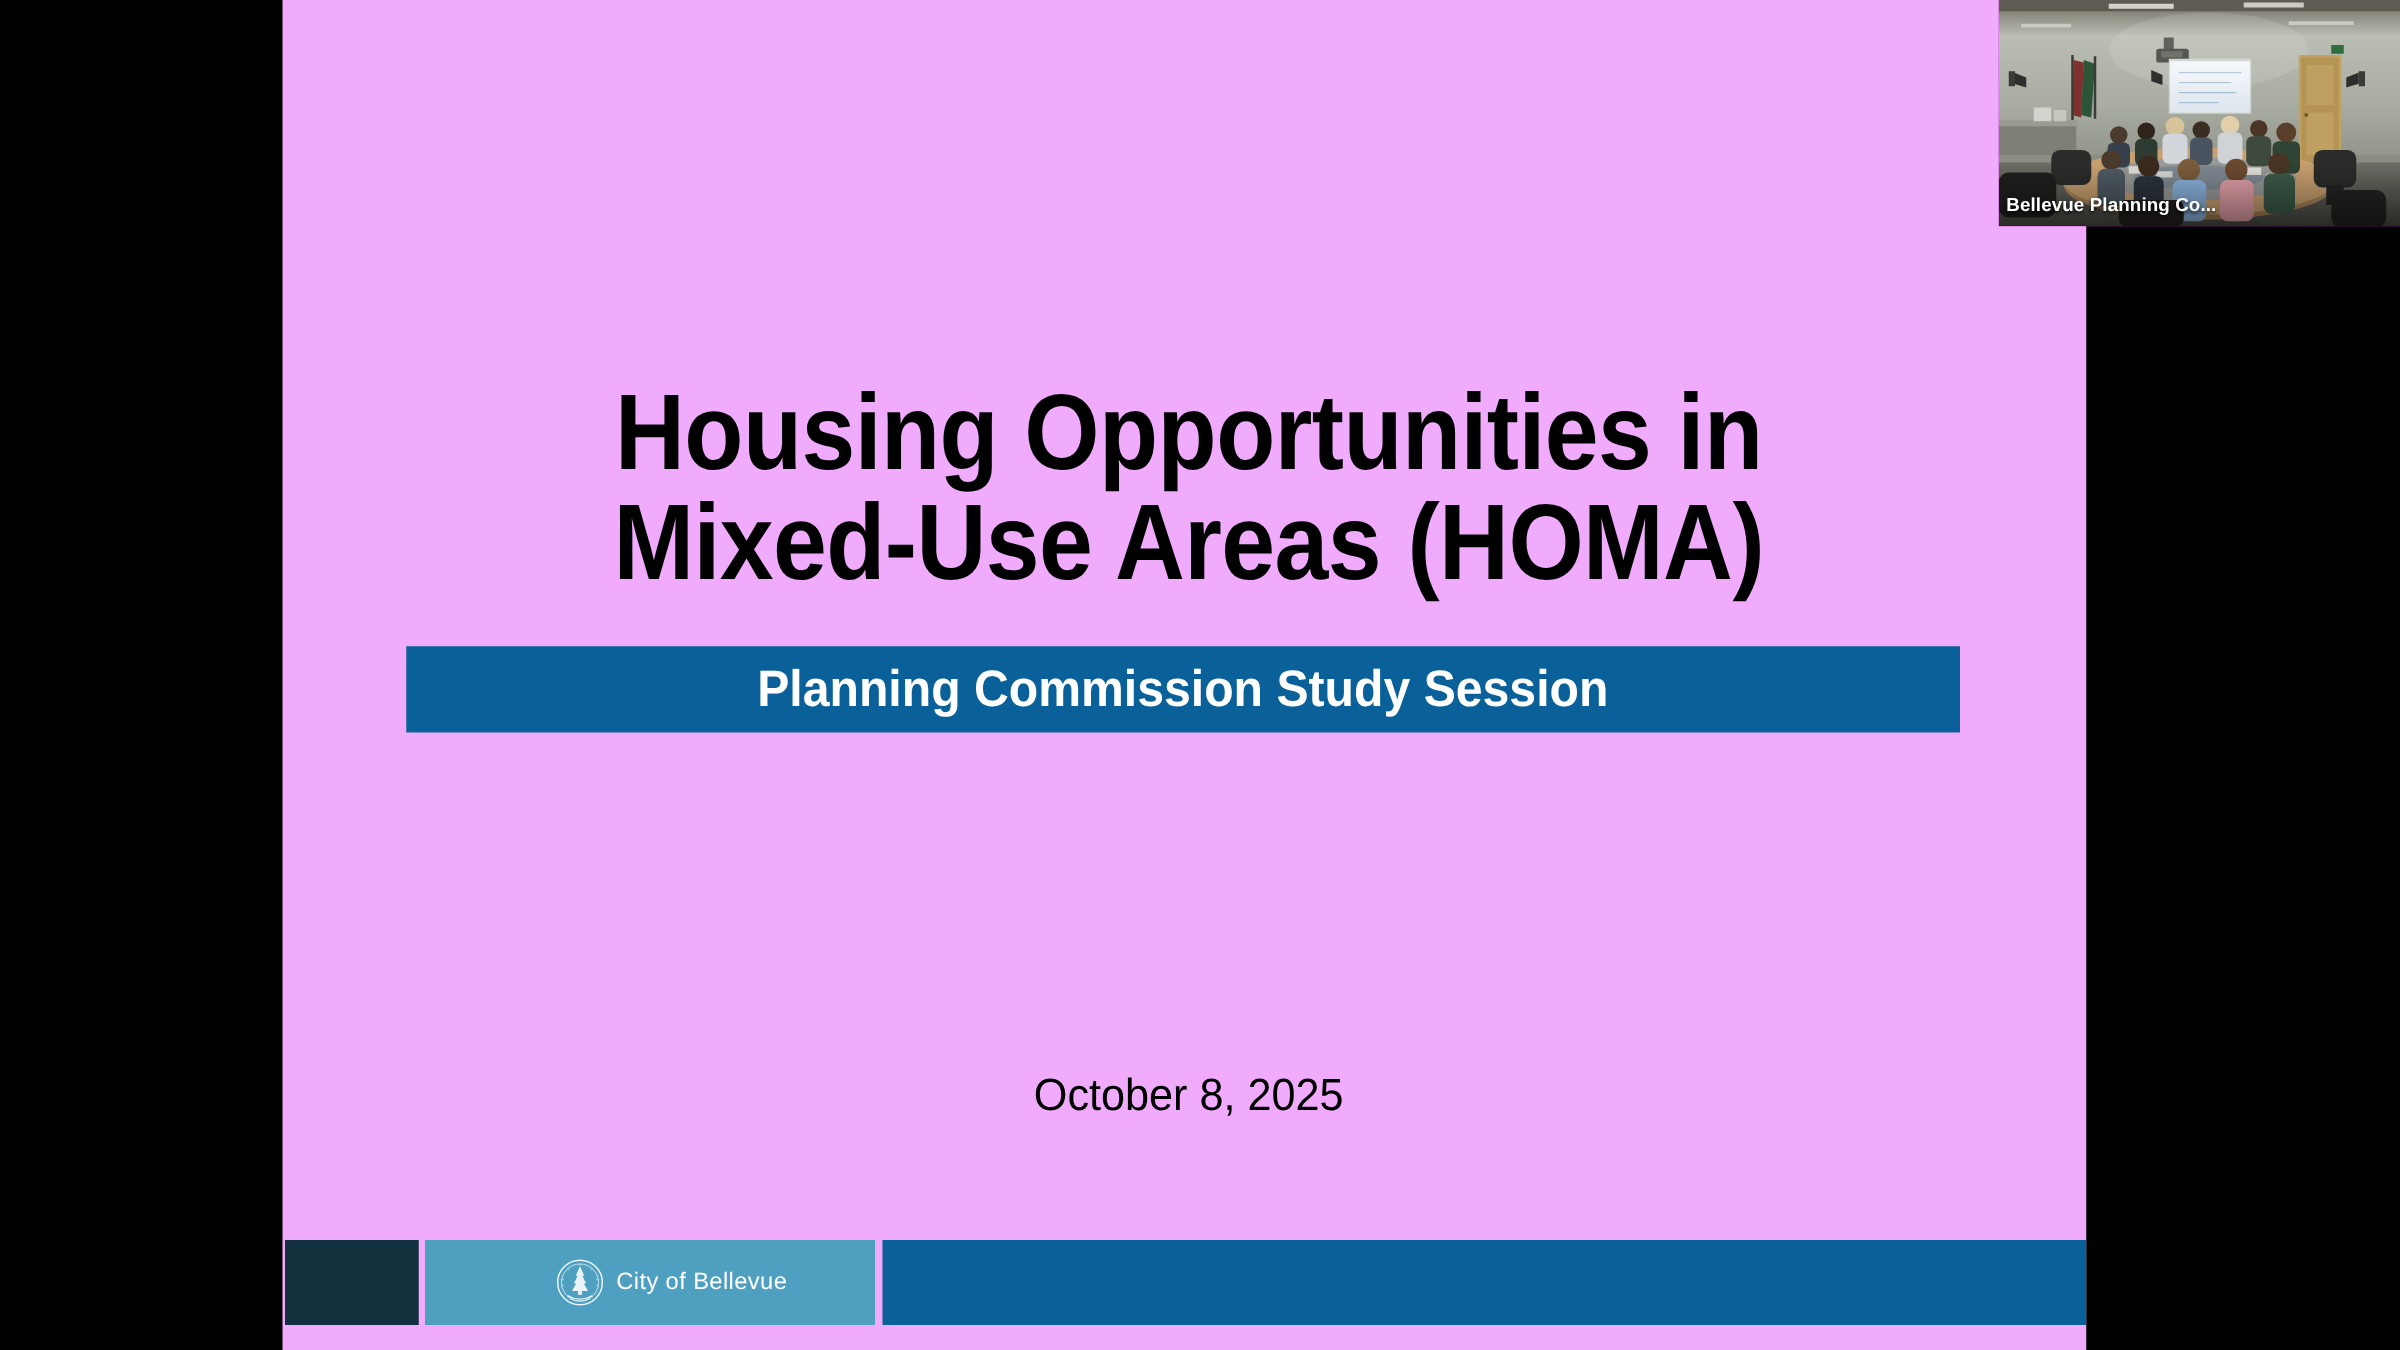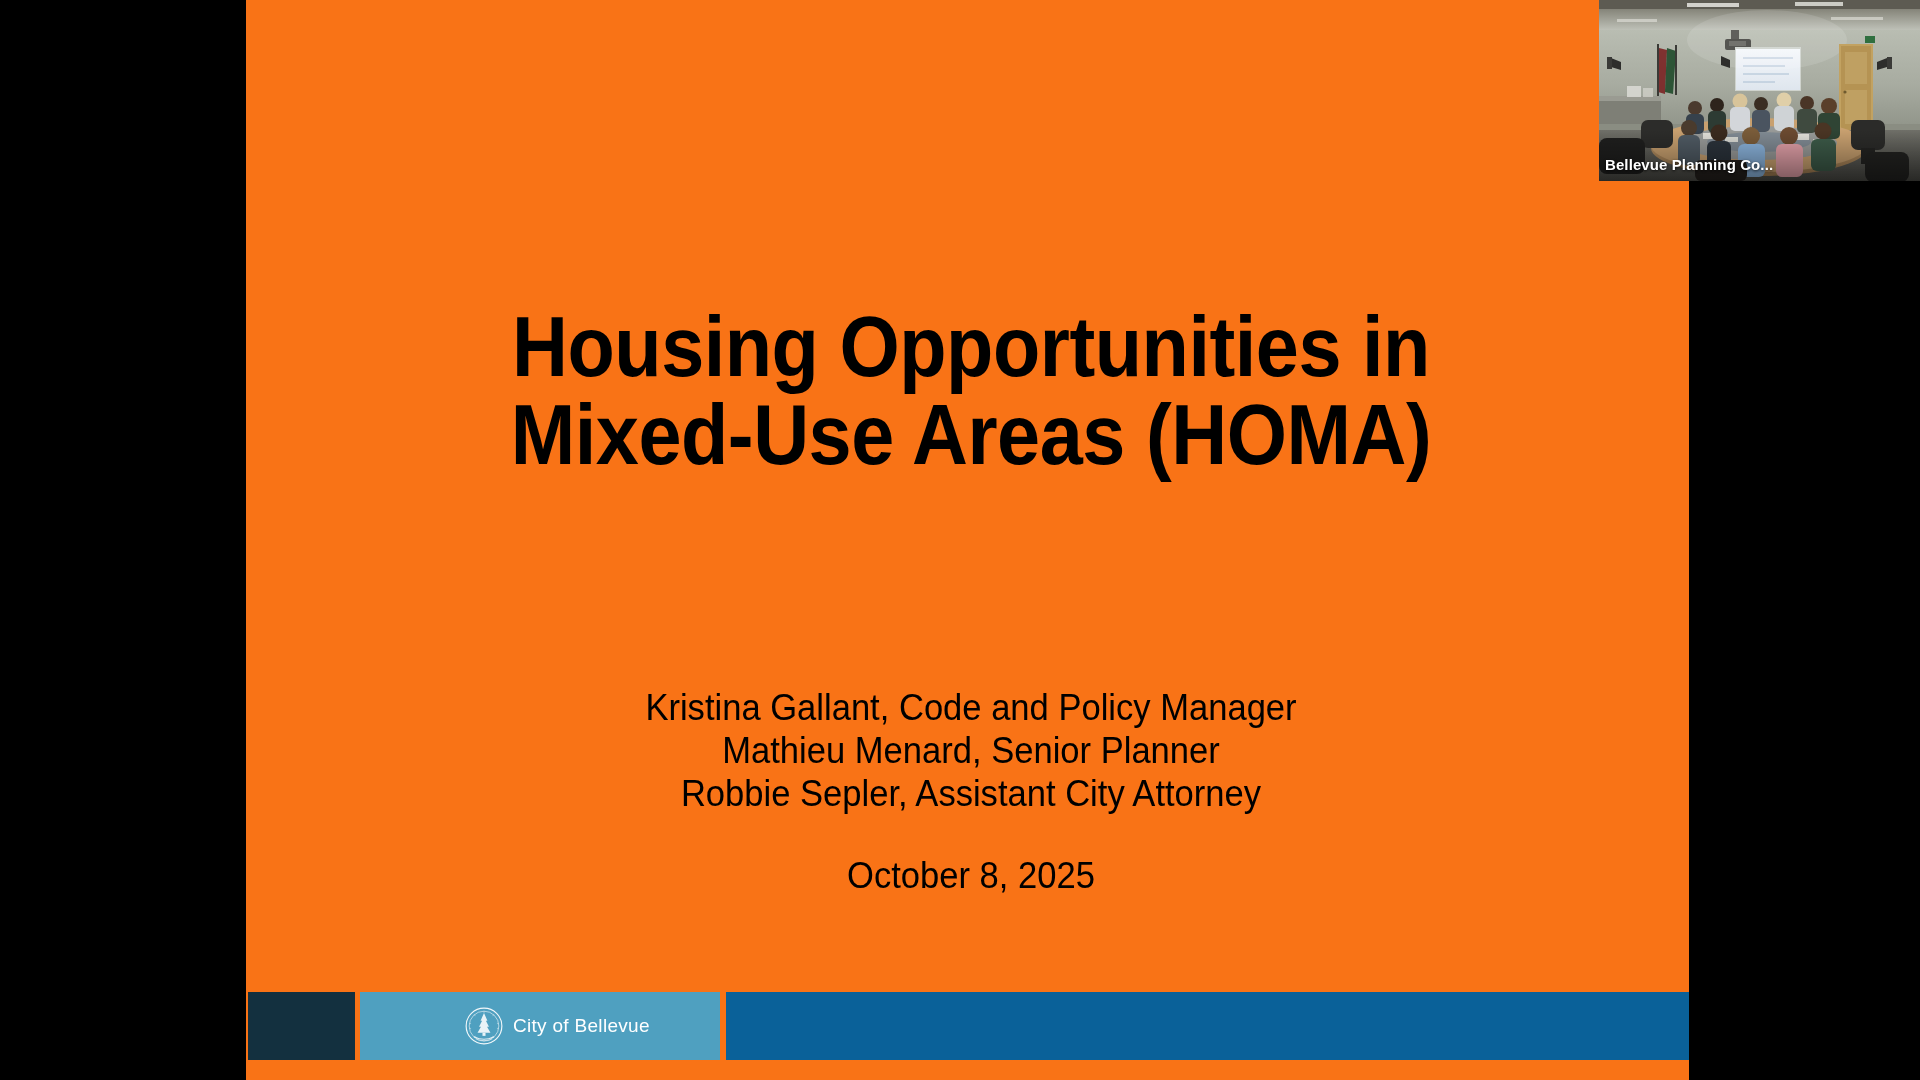--- a/index.html
+++ b/index.html
@@ -23,11 +23,11 @@
   
   #slide {
     position: absolute;
-    left: 246px;
+    left: 226px;
     top: 0px;
     width: 1443px;
     height: 1080px;
-    background: #f97316;
+    background: #f0abfc;
     overflow: hidden;
   }
 

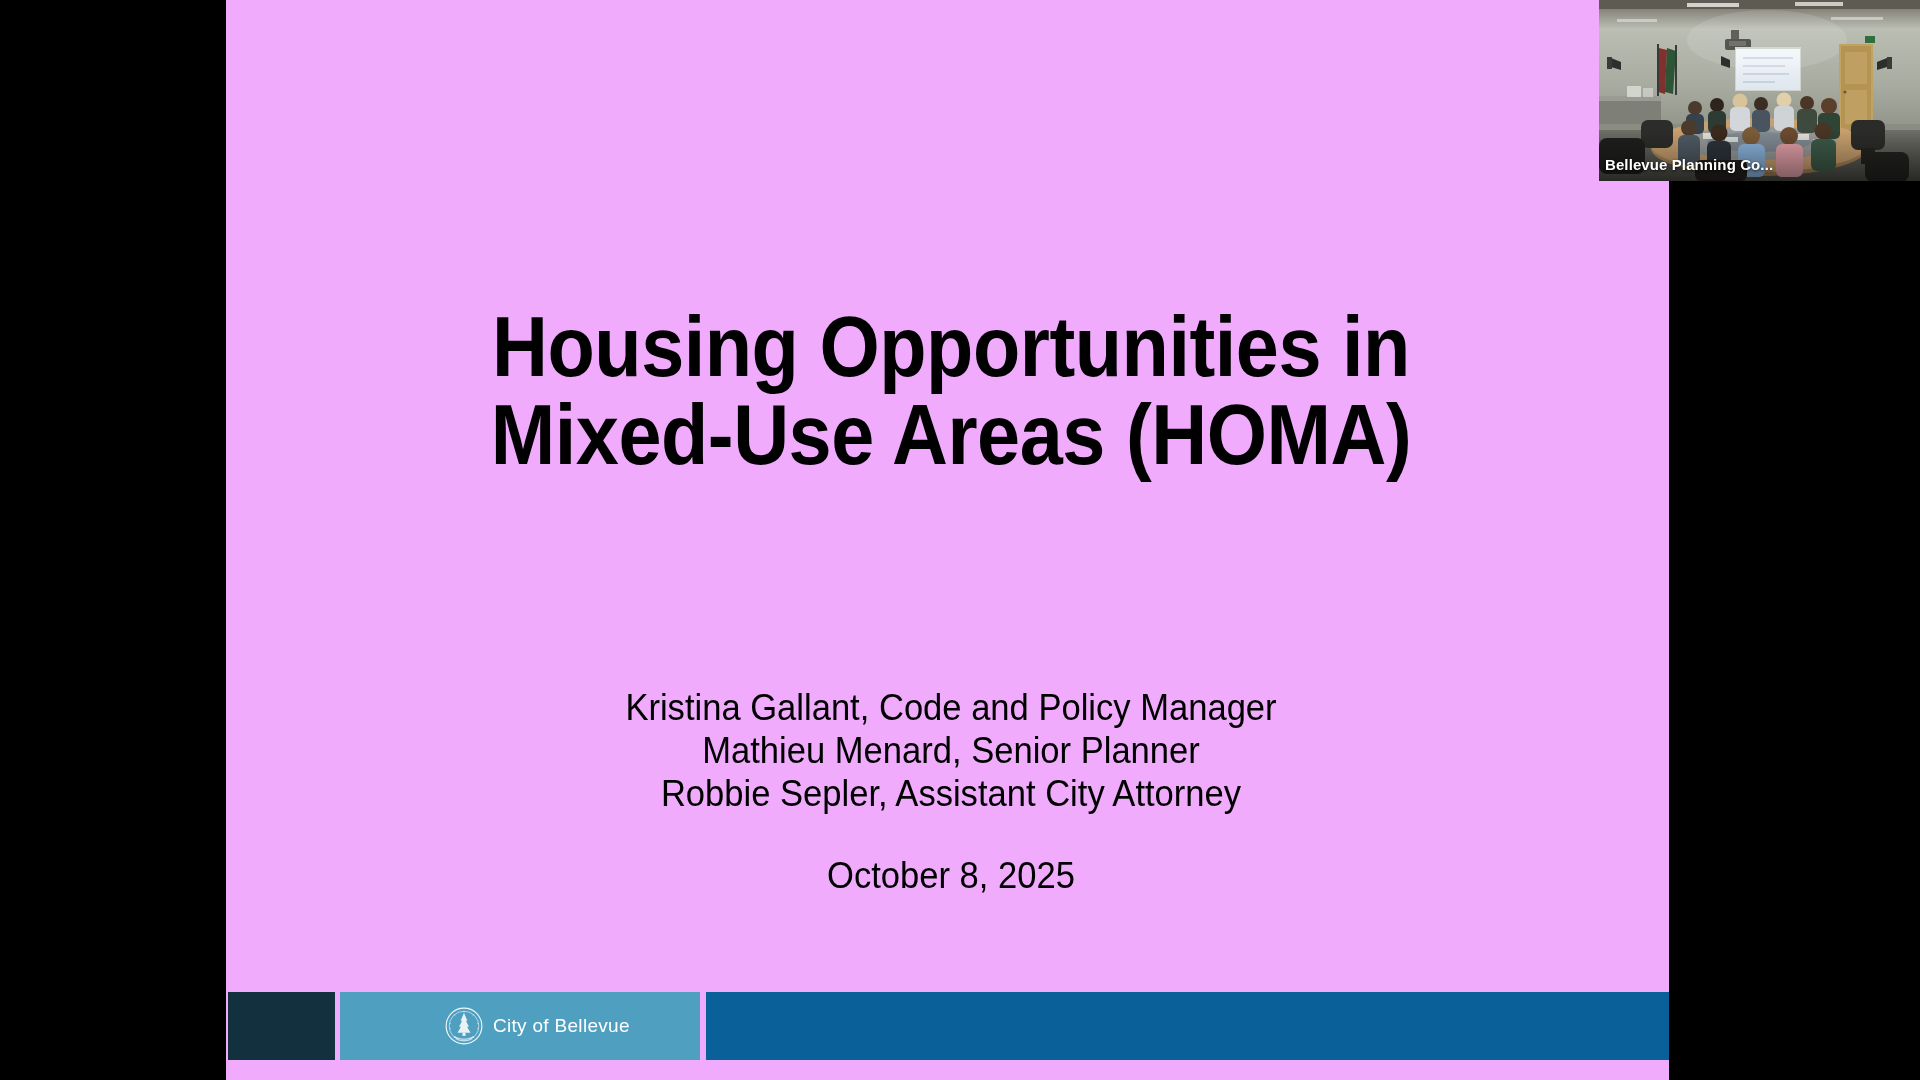--- a/index.html
+++ b/index.html
@@ -166,6 +166,9 @@
     <h1 id="slide-title">Housing Opportunities in
 Mixed-Use Areas (HOMA)</h1>
 
+    <div id="subtitle-bar">
+      <span id="subtitle-text">Planning Commission Study Session</span>
+    </div>
 
     <div id="presenters">
       <span class="line">Kristina Gallant, Code and Policy Manager</span>

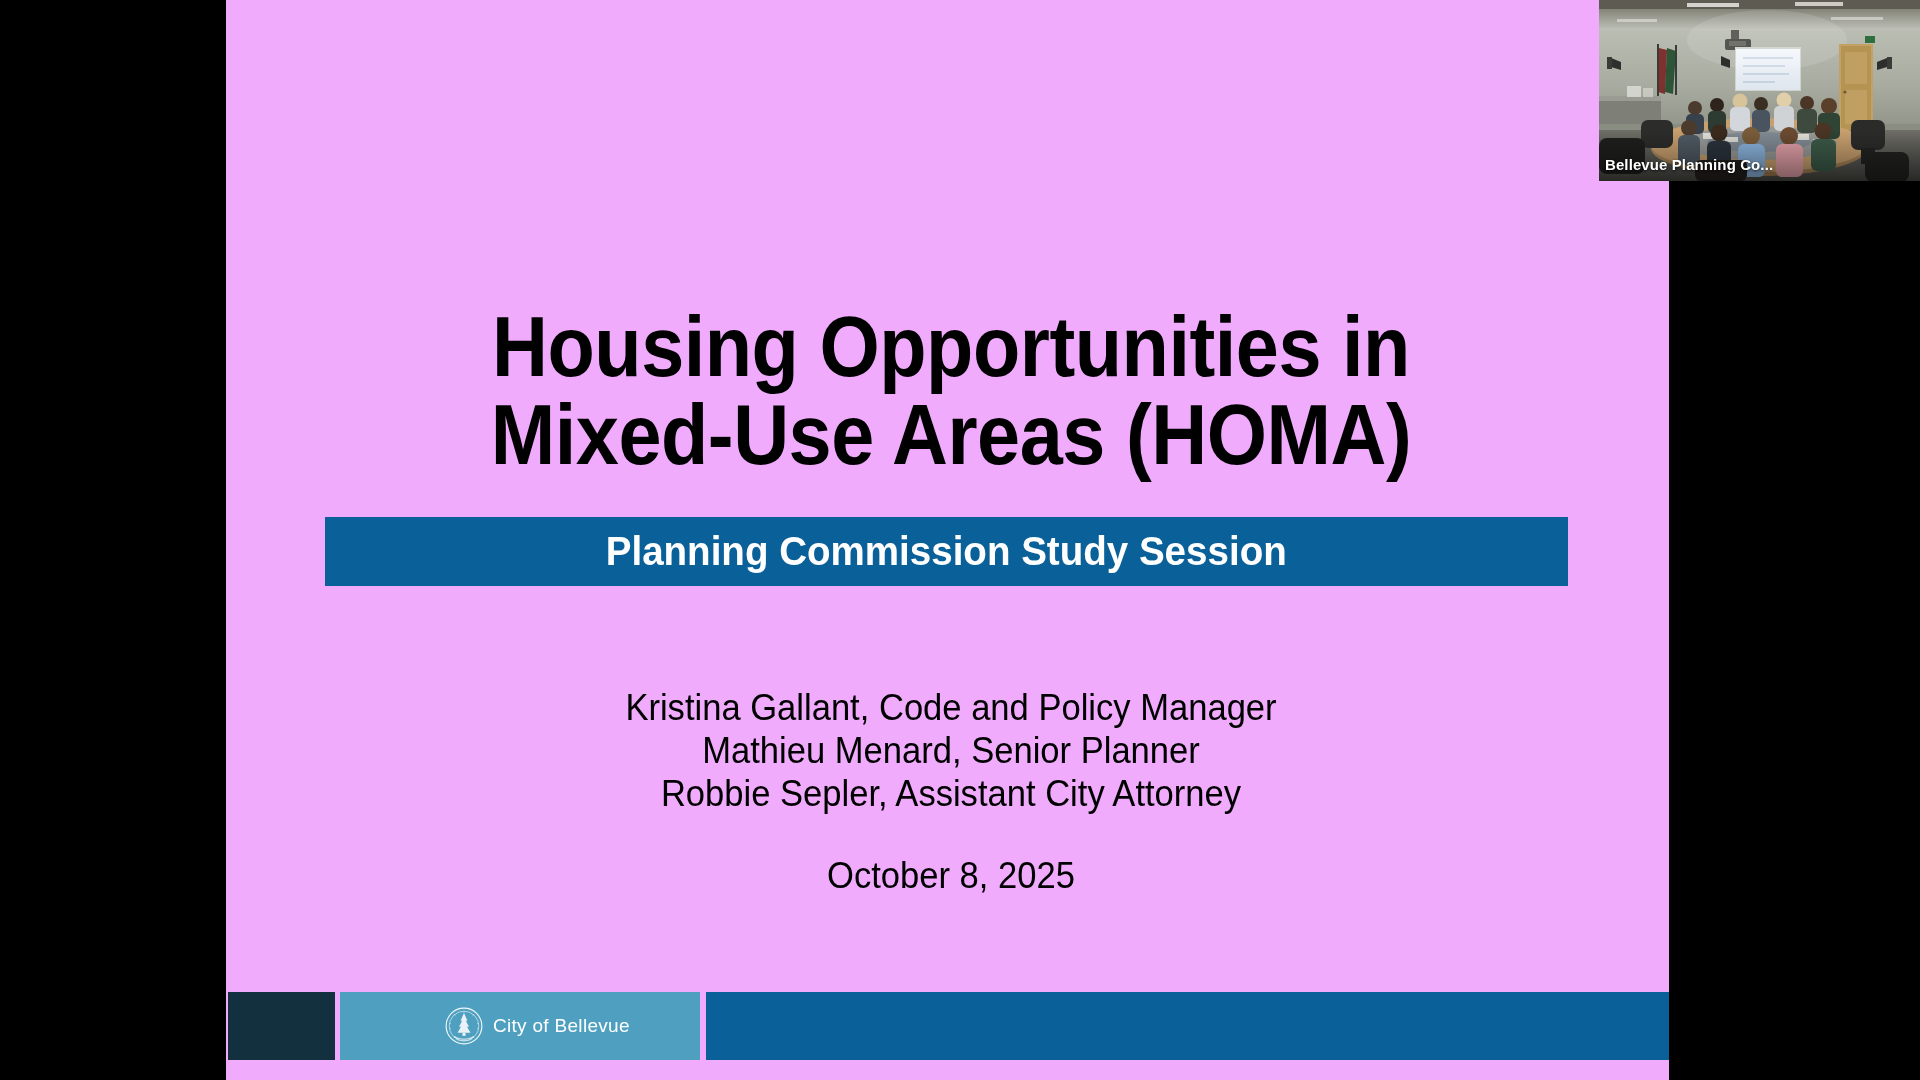--- a/index.html
+++ b/index.html
@@ -170,11 +170,6 @@
       <span id="subtitle-text">Planning Commission Study Session</span>
     </div>
 
-    <div id="presenters">
-      <span class="line">Kristina Gallant, Code and Policy Manager</span>
-      <span class="line">Mathieu Menard, Senior Planner</span>
-      <span class="line">Robbie Sepler, Assistant City Attorney</span>
-    </div>
 
     <div id="slide-date">October 8, 2025</div>
 

